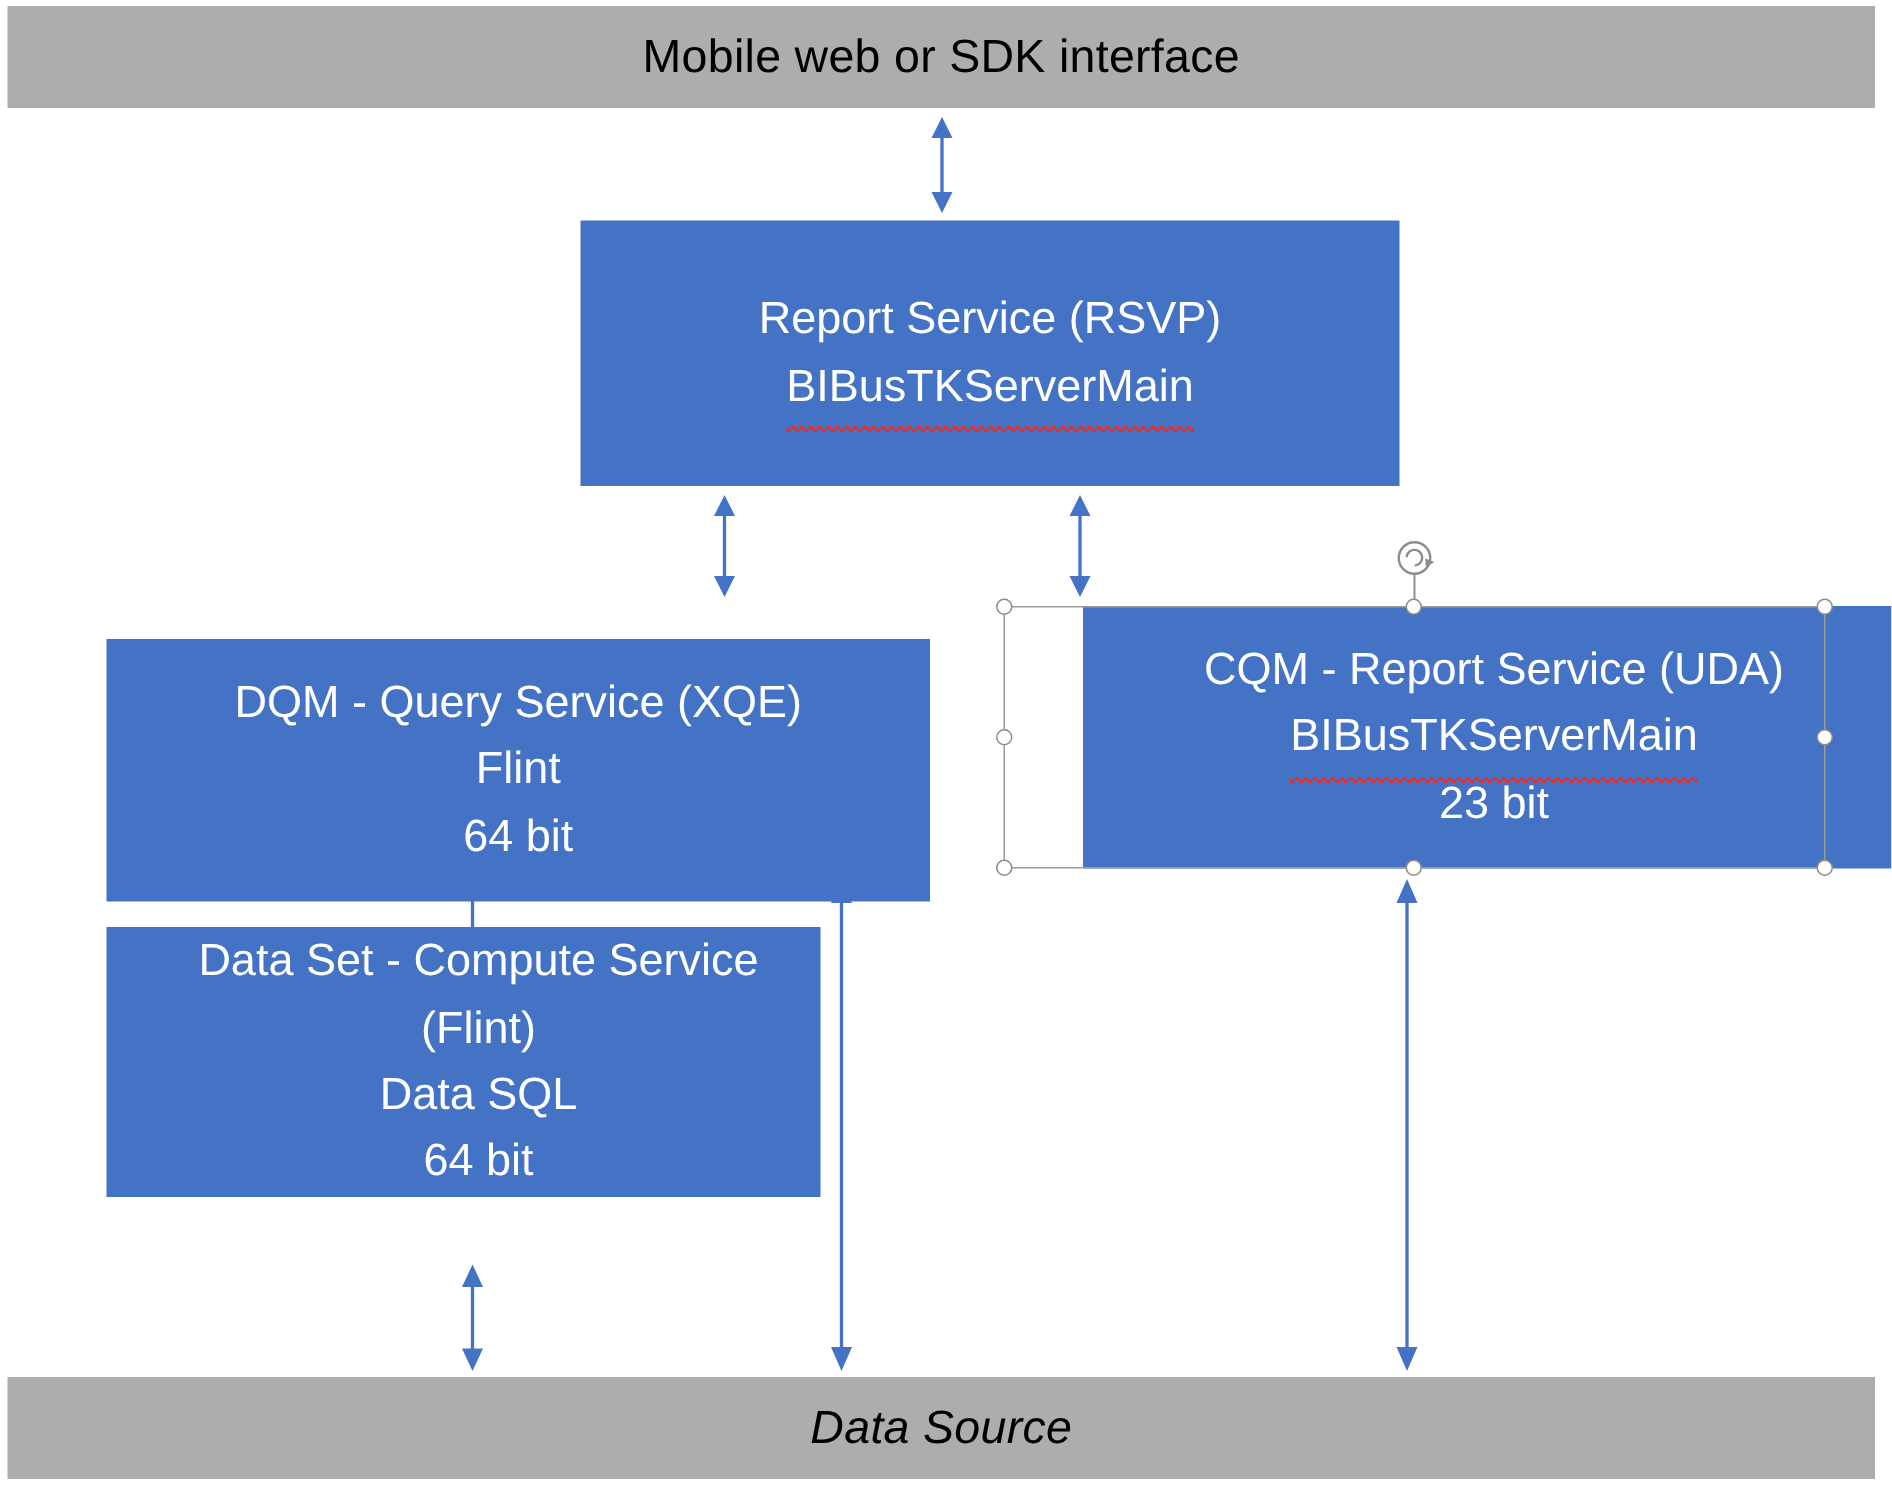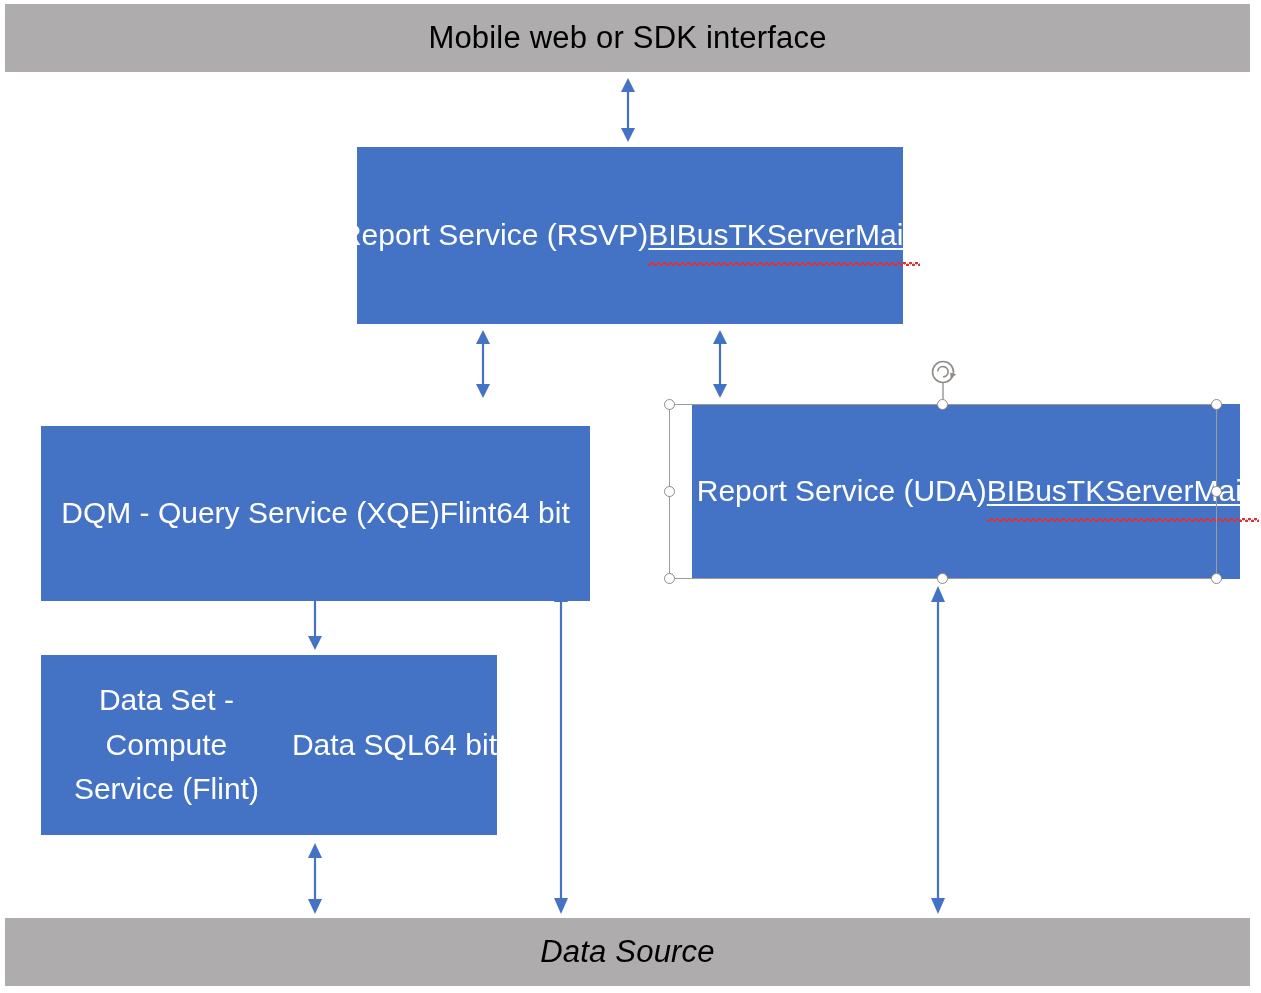--- a/index.html
+++ b/index.html
@@ -39,12 +39,13 @@
     background: #4472C4;
     color: #ffffff;
     display: flex;
-    flex-direction: row;
+    flex-direction: column;
     align-items: center;
     justify-content: center;
     text-align: center;
     font-size: 30px;
     line-height: 1.48;
+    margin-left: 30px;
   }
   .box .ln { display: block; white-space: nowrap; }
   .box .ln.wrap { white-space: normal; }

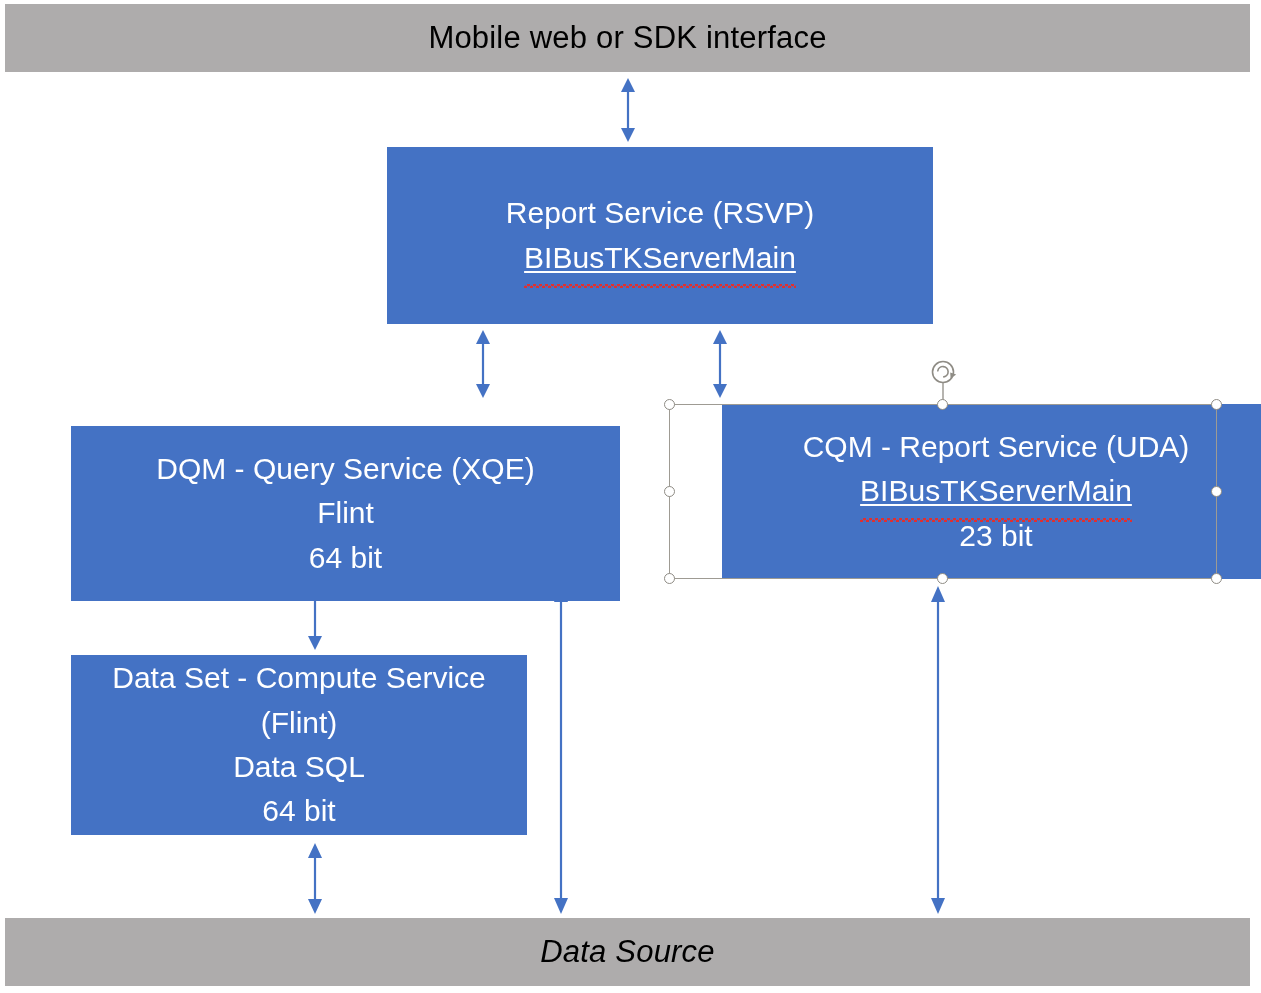--- a/index.html
+++ b/index.html
@@ -54,7 +54,6 @@
   .spell {
     position: relative;
     display: inline-block;
-    text-decoration: underline;
     text-underline-offset: 3px;
     text-decoration-thickness: 2px;
   }

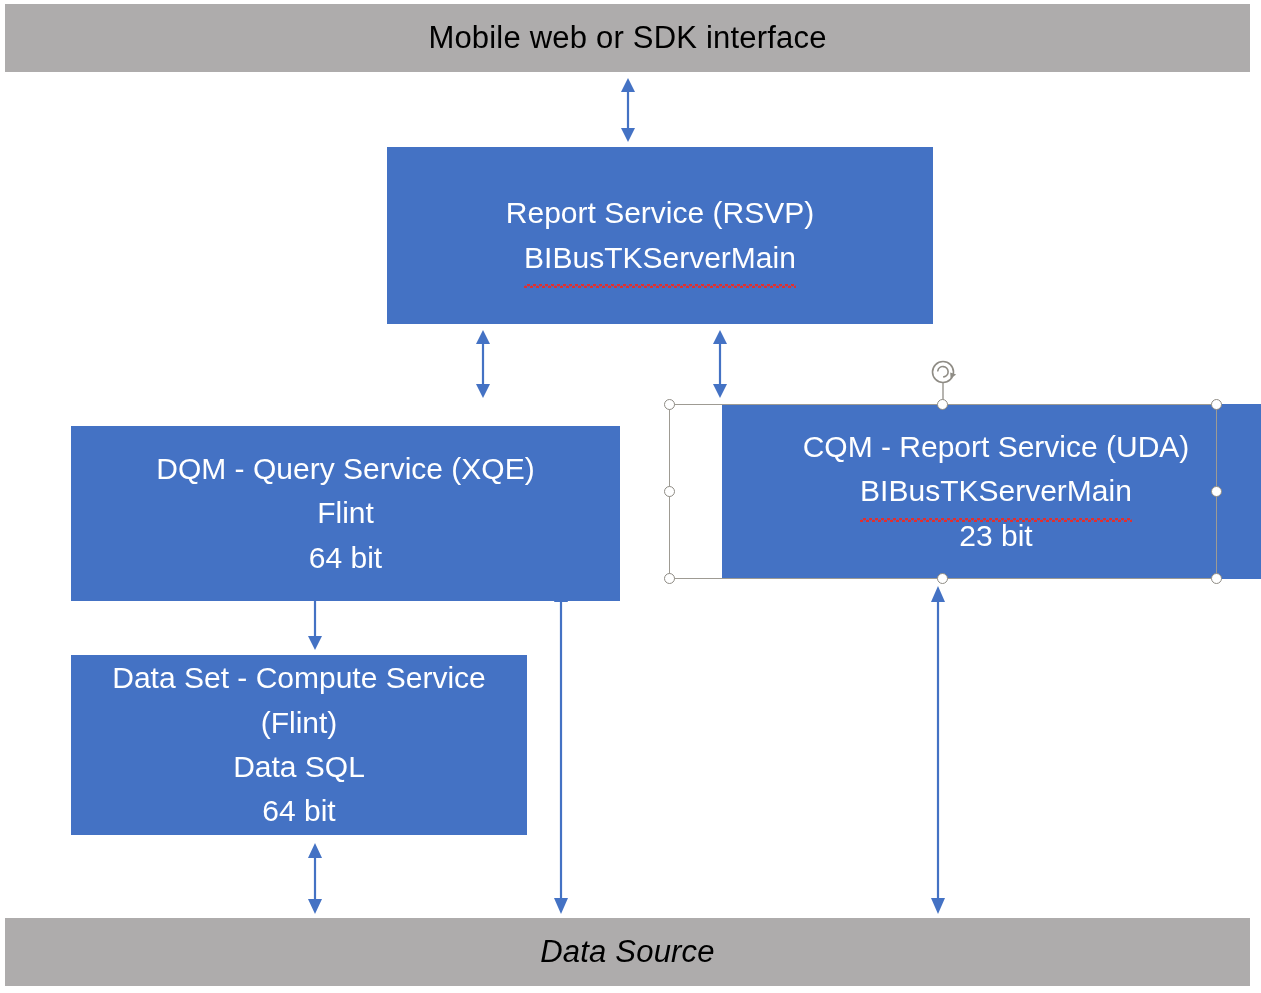--- a/index.html
+++ b/index.html
@@ -73,7 +73,7 @@
   #box-rsvp    { left: 357px; top: 147px; width: 546px; height: 177px; }
   #box-dqm     { left: 41px;  top: 426px; width: 549px; height: 175px; }
   #box-cqm     { left: 692px; top: 404px; width: 548px; height: 175px; }
-  #box-dataset { left: 41px;  top: 655px; width: 456px; height: 180px; }
+  #box-dataset { left: 41px;  top: 618px; width: 456px; height: 180px; padding-left: 20px; }
 
   
   .arrow { position: absolute; }

